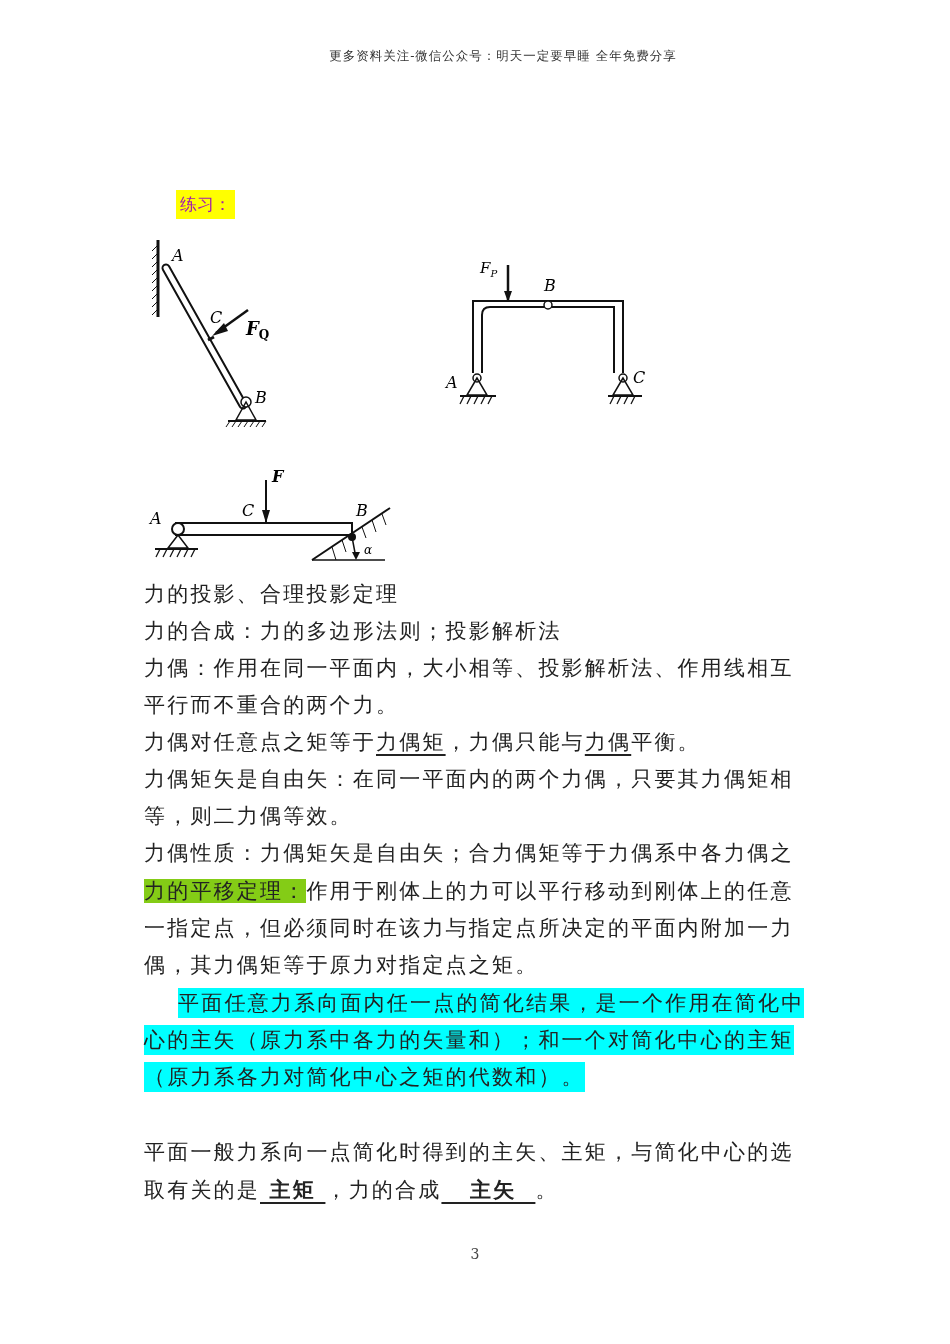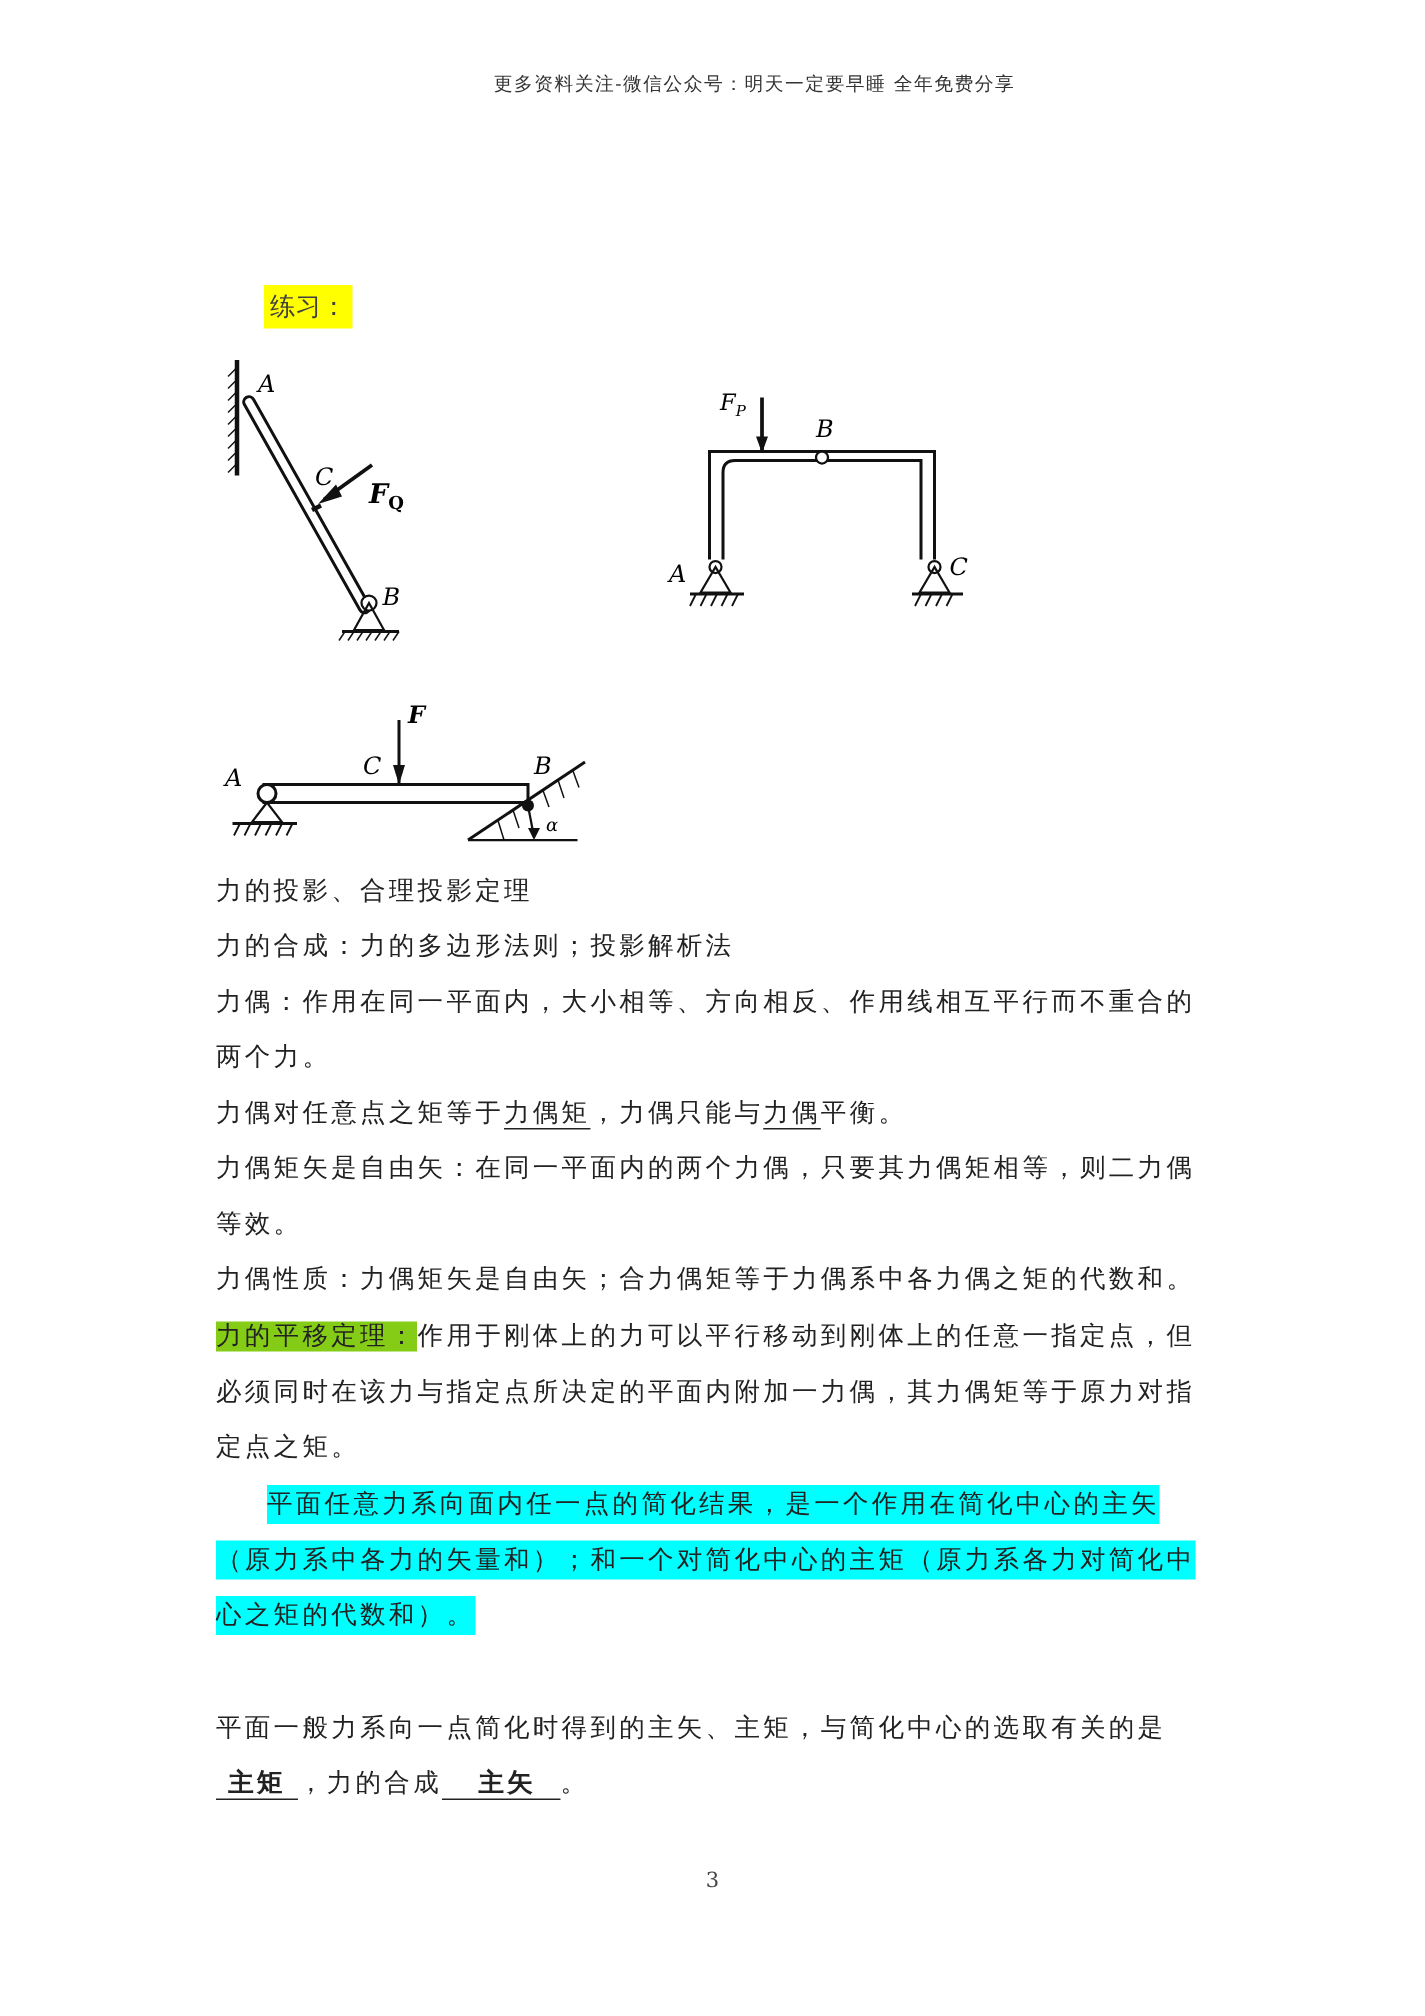--- a/index.html
+++ b/index.html
@@ -8,7 +8,7 @@
   .header { position: absolute; top: 48px; left: 0; width: 950px; text-align: center;
             font-size: 12.5px; letter-spacing: 1px; color: #333; margin-left: 28px; }
   .practice { position: absolute; top: 190px; left: 176px; background: #ffff00;
-              font-size: 17px; padding: 3px 4px; color: #404040; }
+              font-size: 17px; padding: 3px 4px; color: #a21caf; }
   .fig { position: absolute; }
   .para { position: absolute; left: 144px; width: 664px; font-size: 17px;
           line-height: 37px; letter-spacing: 2.2px; color: #222; }

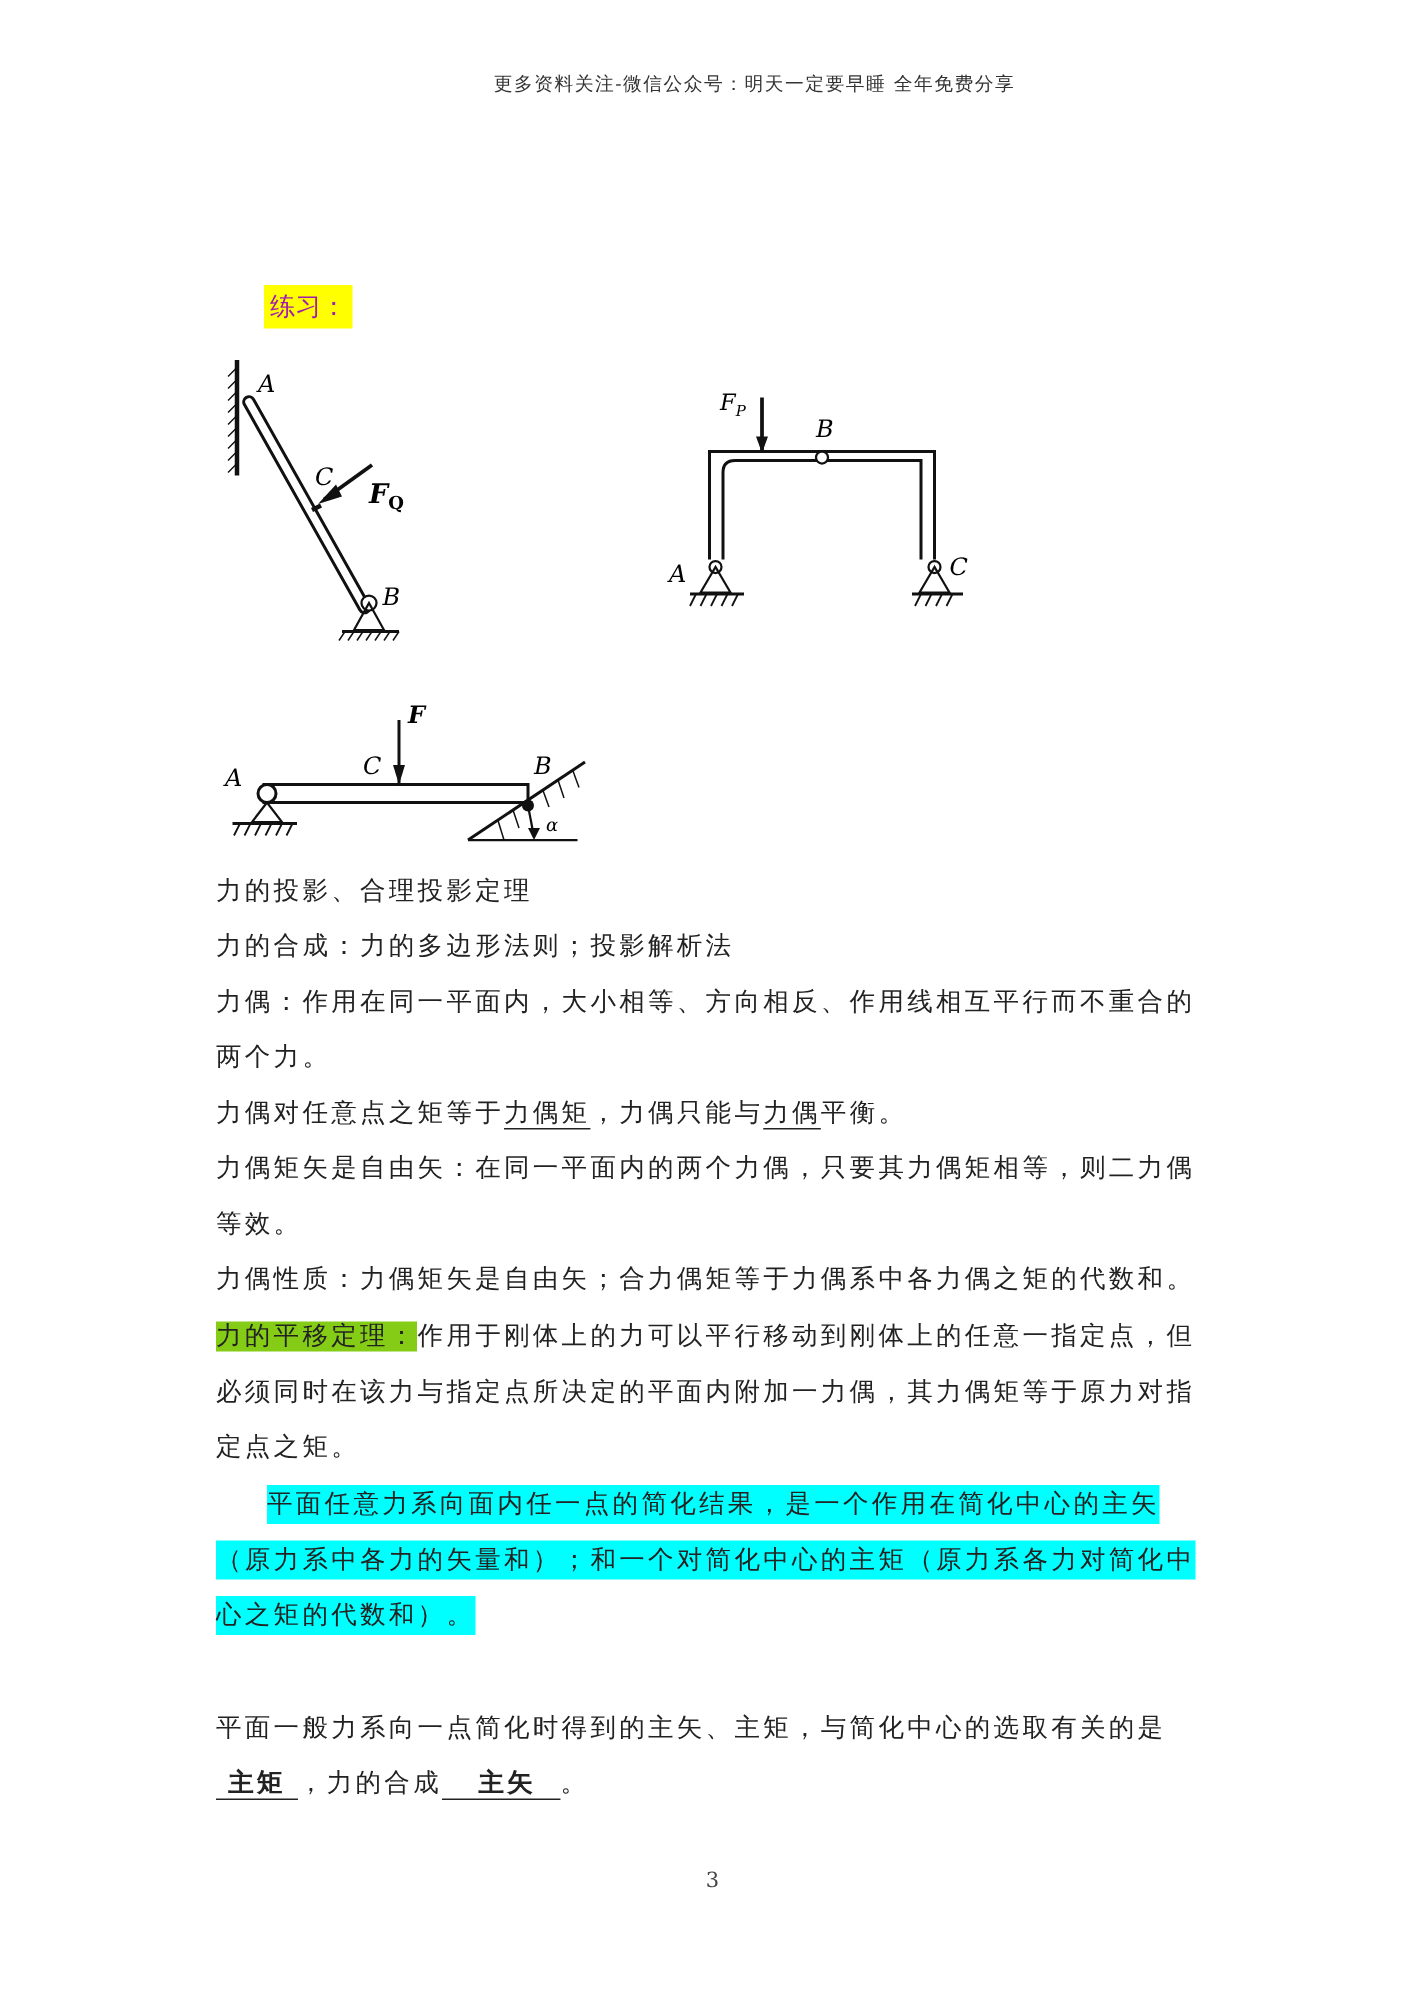--- a/index.html
+++ b/index.html
@@ -10,7 +10,7 @@
   .practice { position: absolute; top: 190px; left: 176px; background: #ffff00;
               font-size: 17px; padding: 3px 4px; color: #a21caf; }
   .fig { position: absolute; }
-  .para { position: absolute; left: 144px; width: 664px; font-size: 17px;
+  .para { position: absolute; left: 144px; width: 664px; font-size: 21px;
           line-height: 37px; letter-spacing: 2.2px; color: #222; }
   .u { text-decoration: underline; text-underline-offset: 5px; }
   .gray { background: #84cc16; }

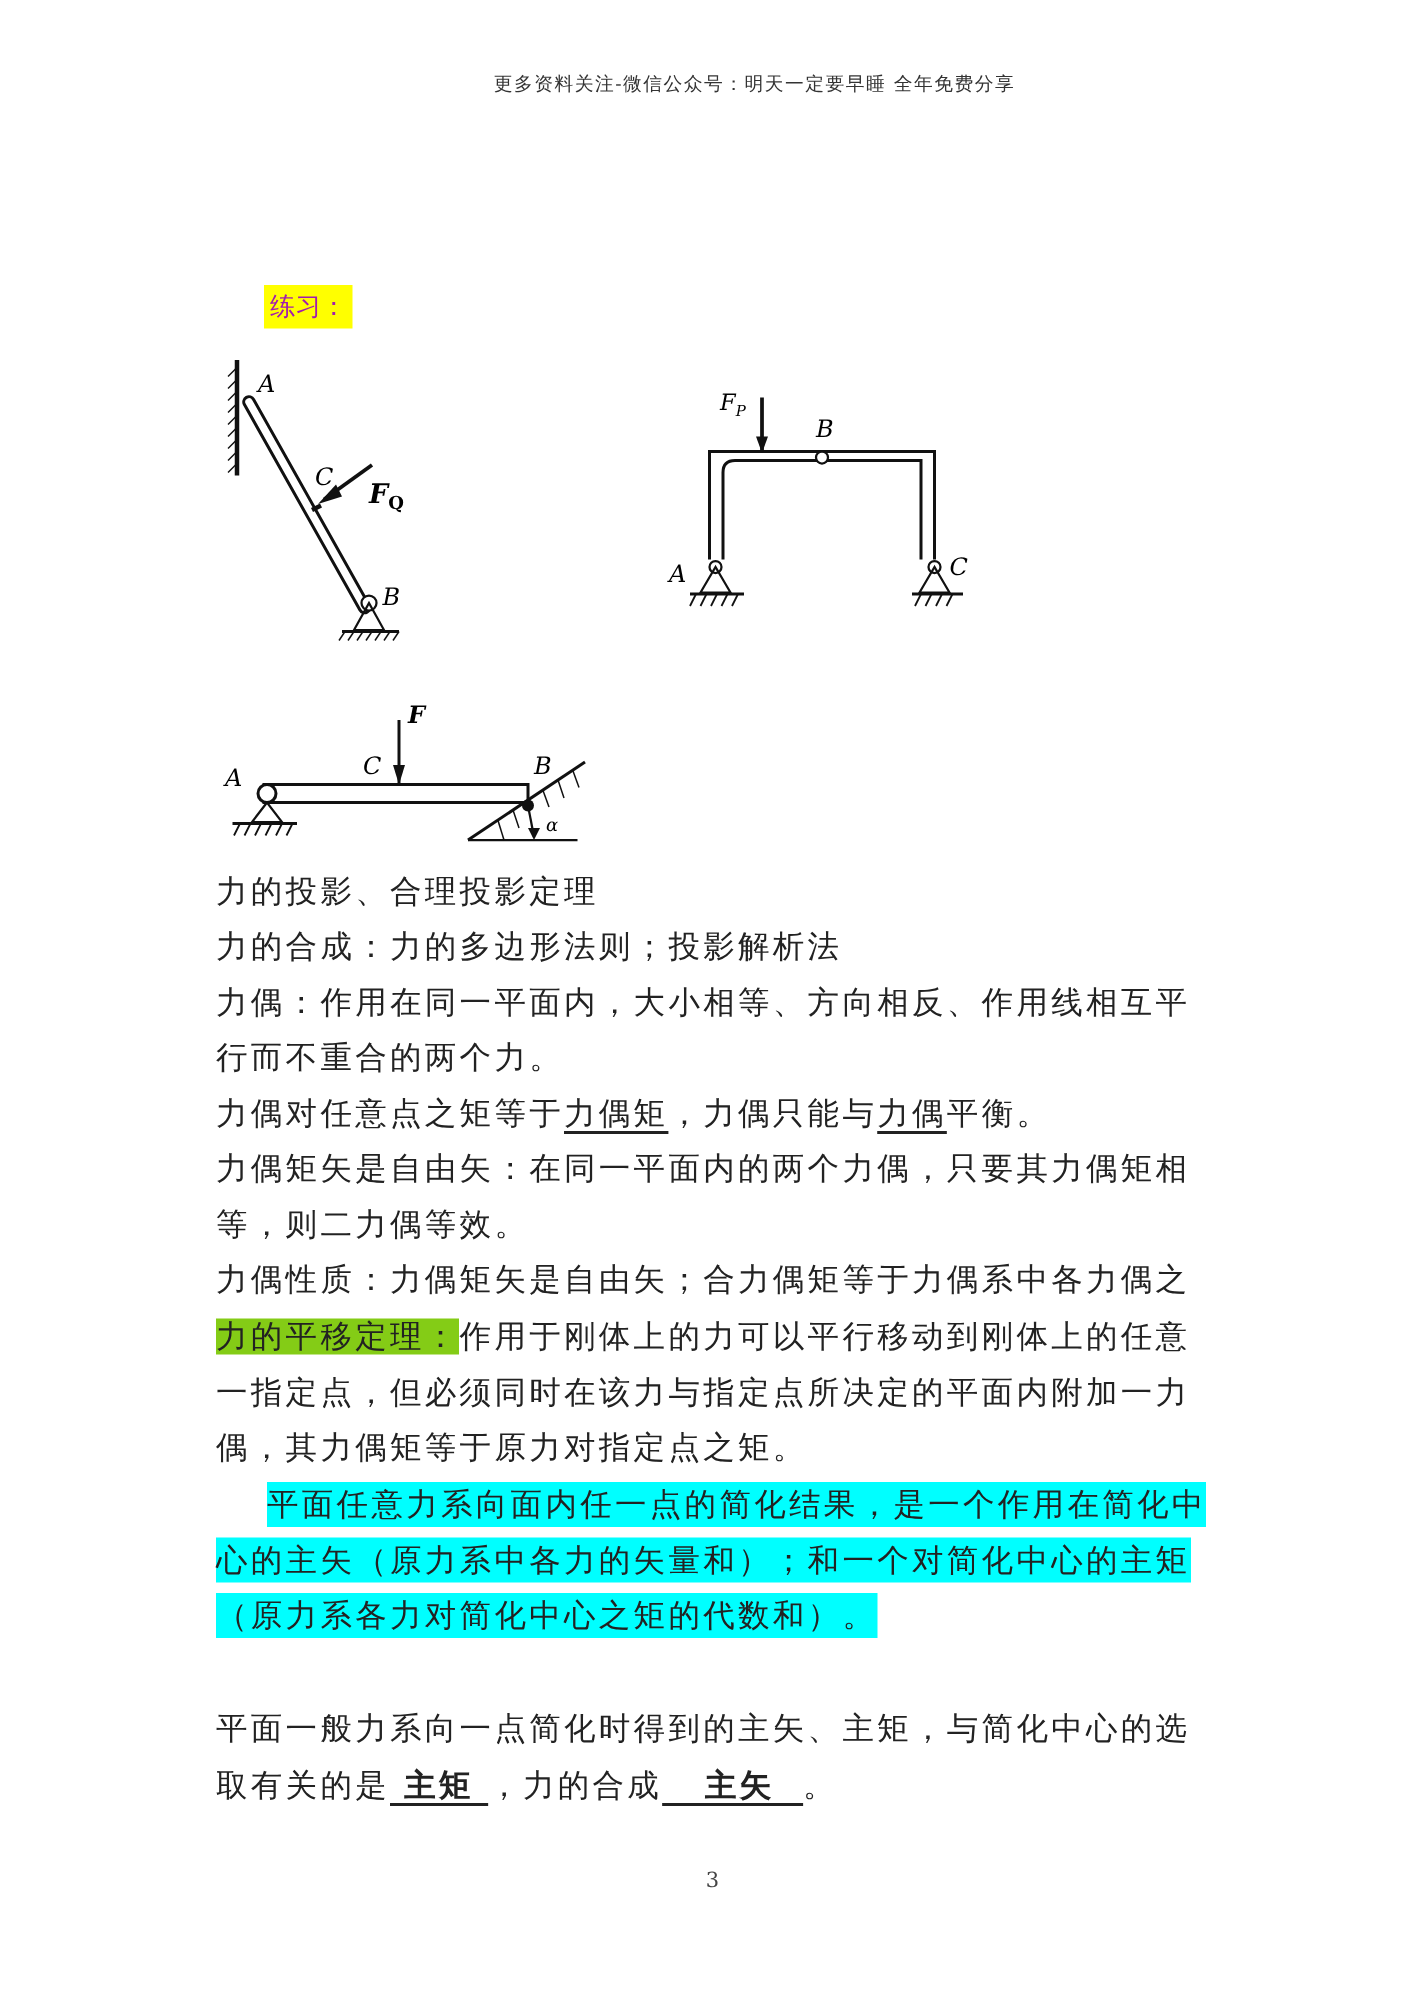--- a/index.html
+++ b/index.html
@@ -144,7 +144,7 @@
 
 <div class="para" style="top:576px">力的投影、合理投影定理</div>
 <div class="para" style="top:613px">力的合成：力的多边形法则；投影解析法</div>
-<div class="para" style="top:650px">力偶：作用在同一平面内，大小相等、方向相反、作用线相互平行而不重合的两个力。</div>
+<div class="para" style="top:650px">力偶：作用在同一平面内，大小相等、投影解析法、作用线相互平行而不重合的两个力。</div>
 
 <div class="para" style="top:724px">
   <span>力偶对任意点之矩等于</span><span class="u">力偶矩</span><span>，力偶只能与</span><span class="u">力偶</span><span>平衡。</span>

